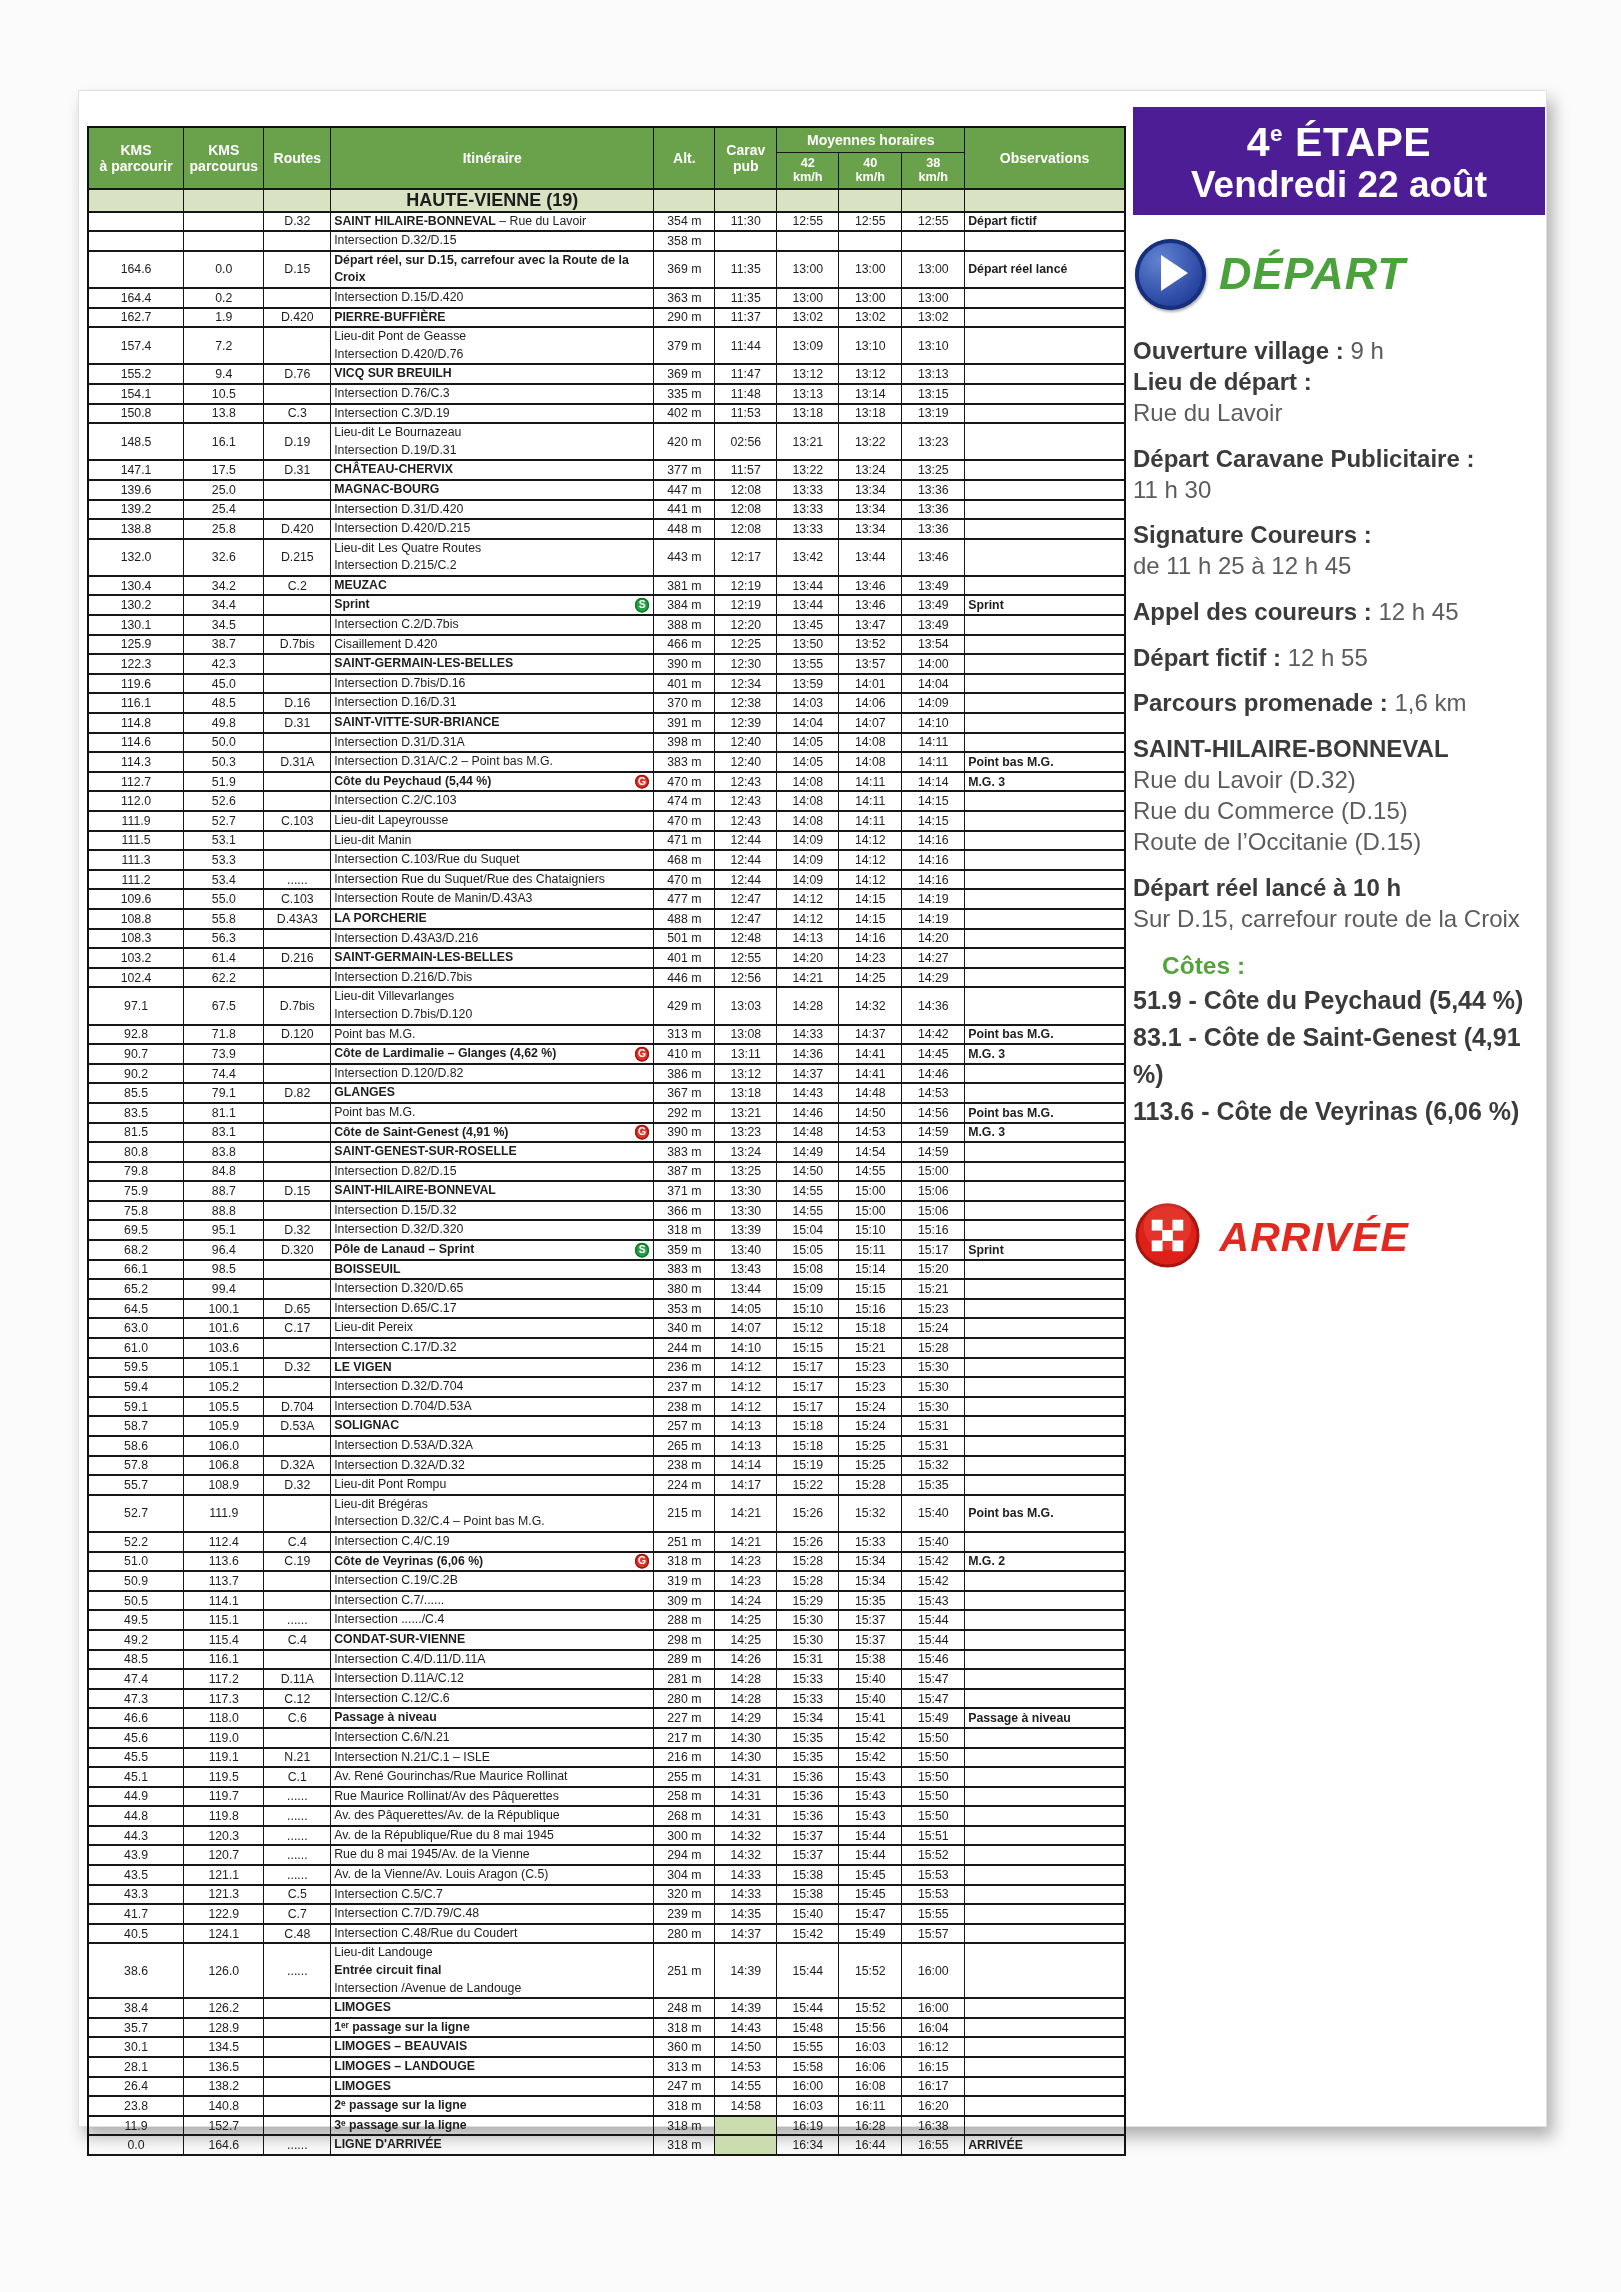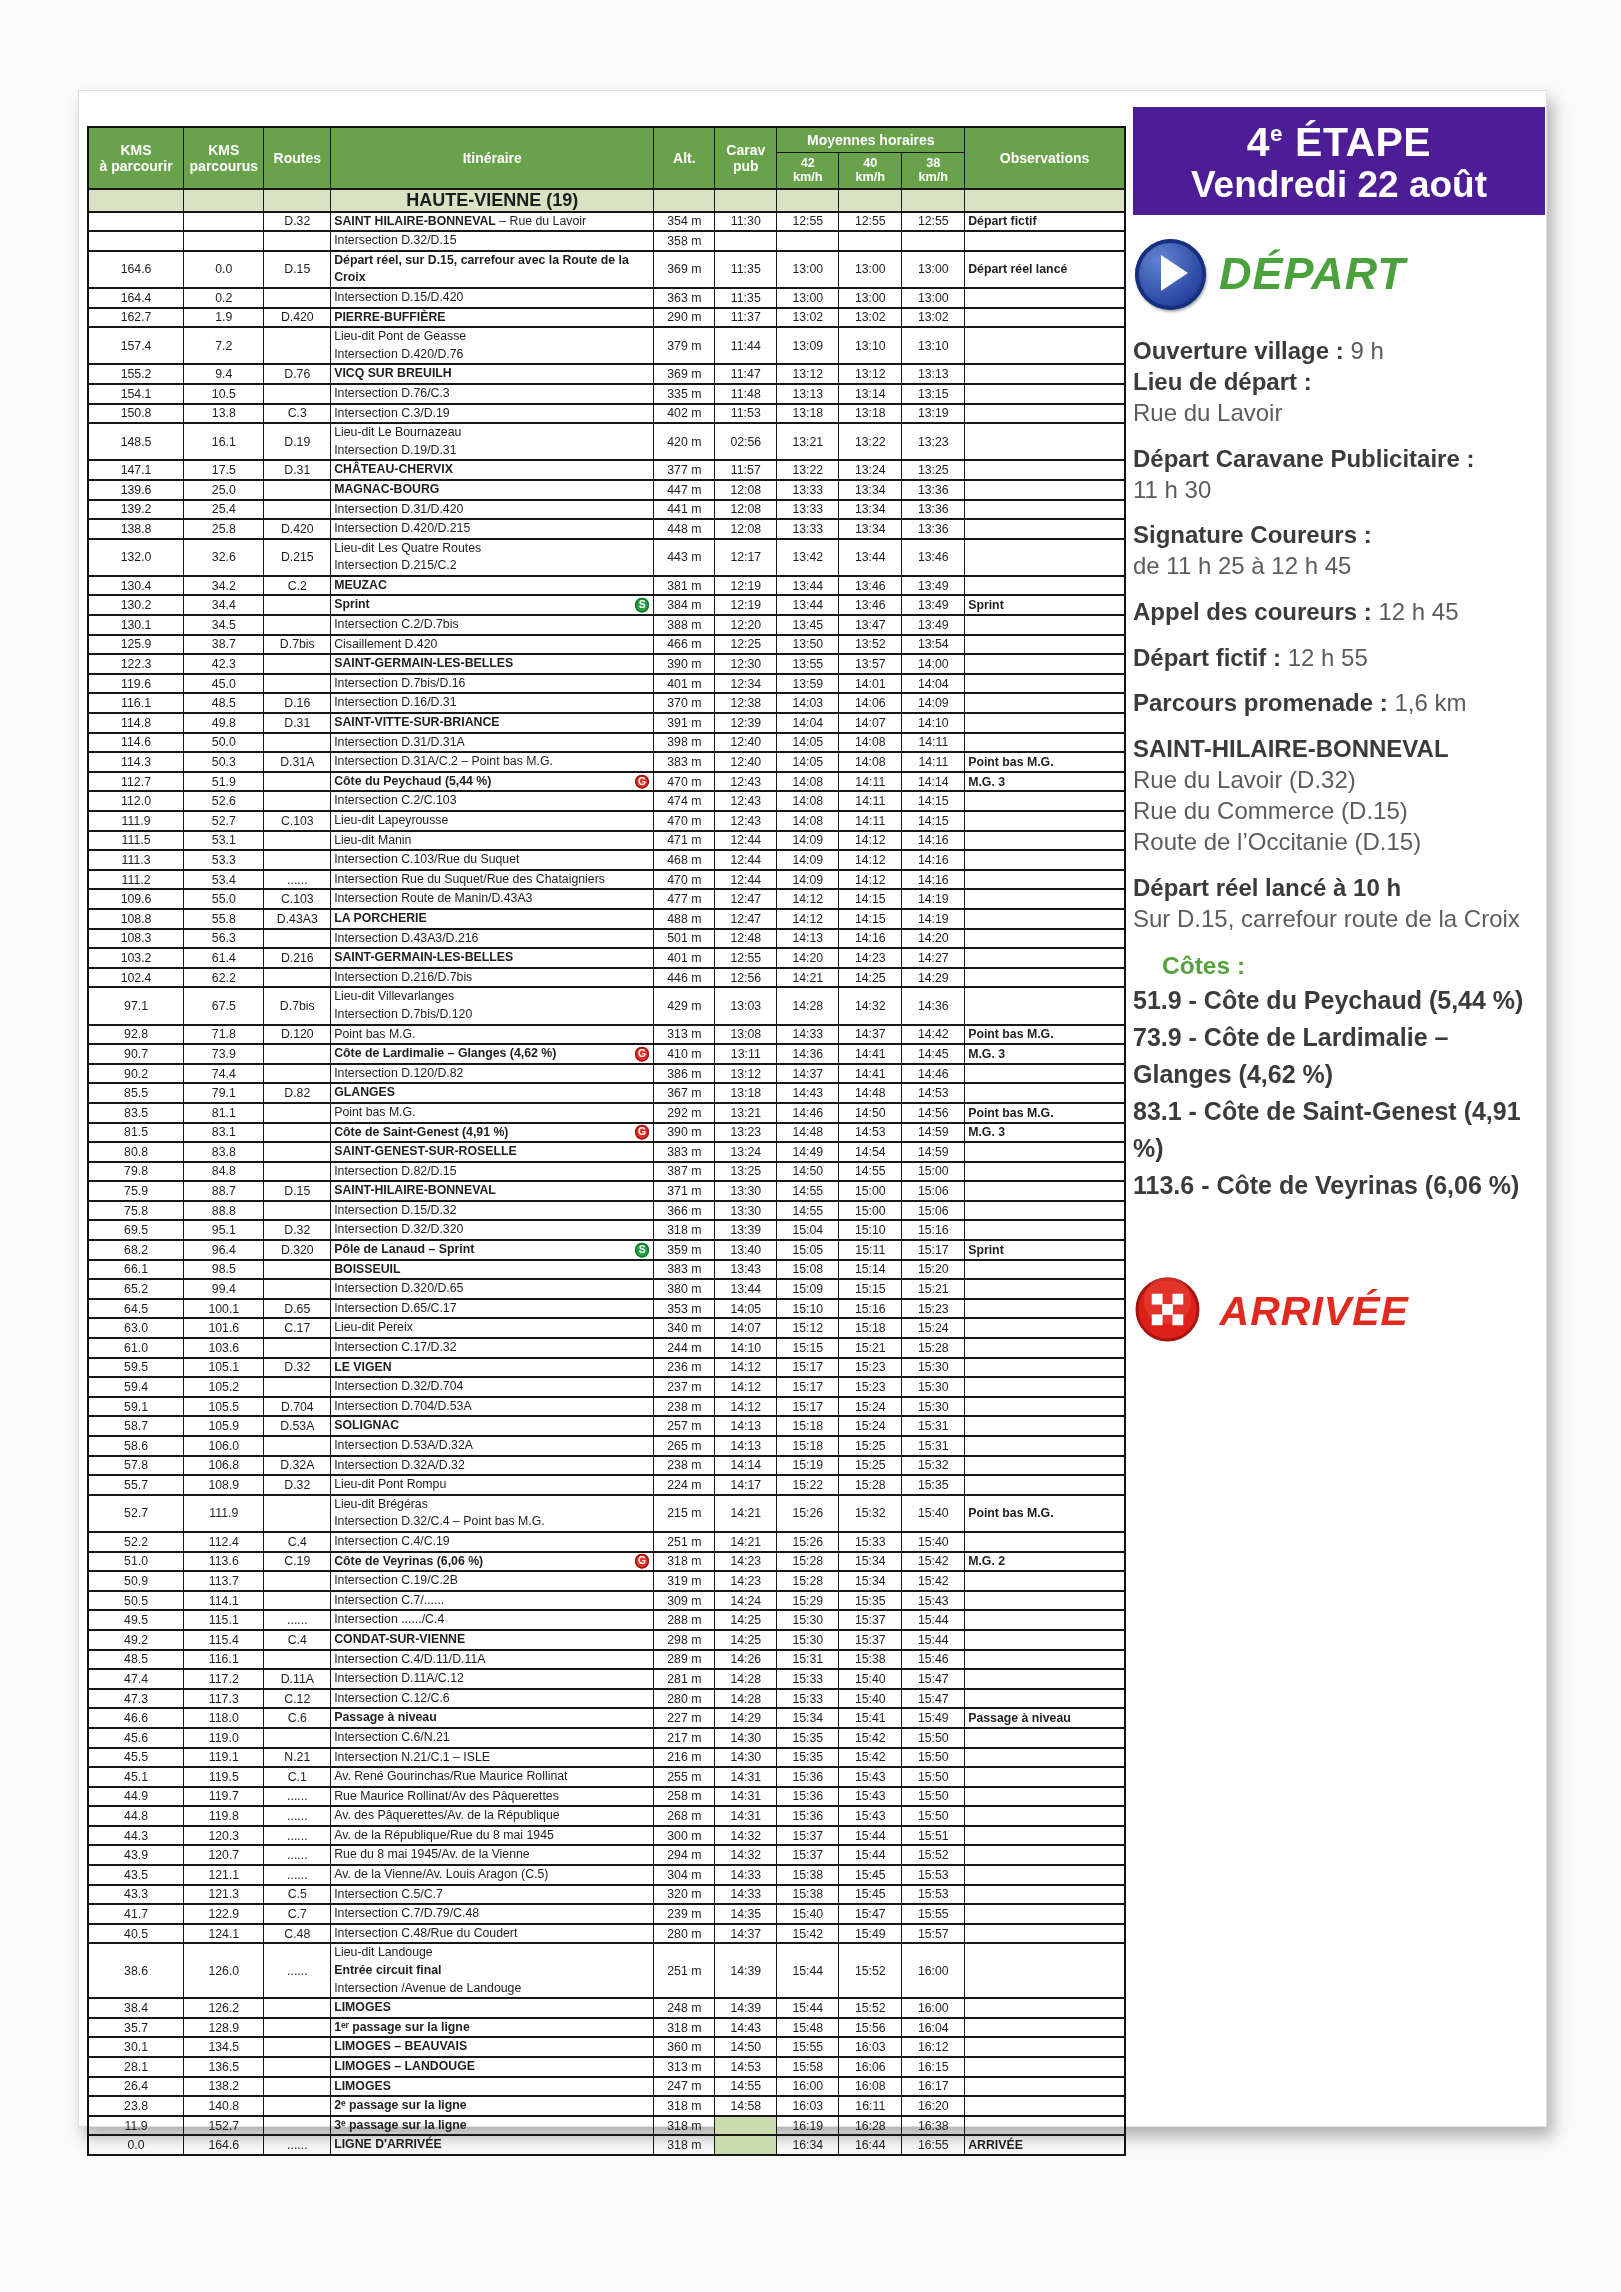--- a/index.html
+++ b/index.html
@@ -1481,7 +1481,6 @@
         <div class="group">
           <div class="green-h">Côtes :</div>
           <div class="cote">51.9 - Côte du Peychaud (5,44 %)</div>
-          <div class="cote">73.9 - Côte de Lardimalie – Glanges (4,62 %)</div>
           <div class="cote">83.1 - Côte de Saint-Genest (4,91 %)</div>
           <div class="cote">113.6 - Côte de Veyrinas (6,06 %)</div>
         </div>

